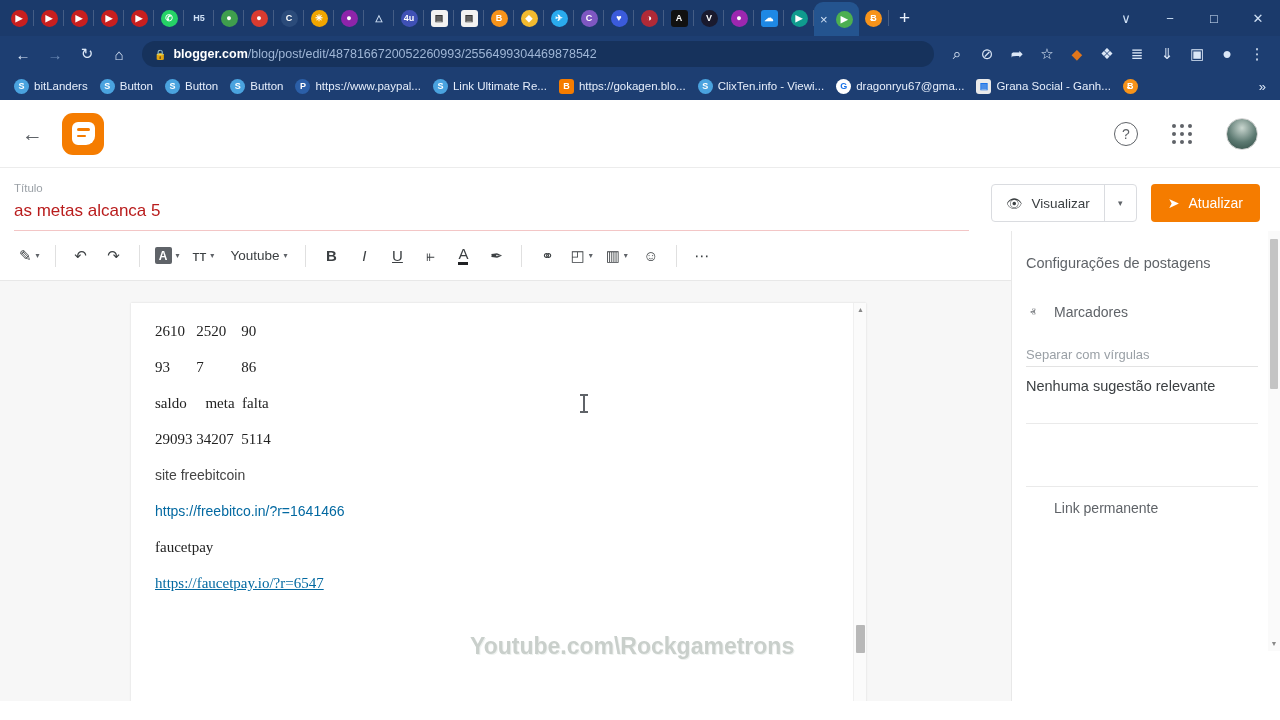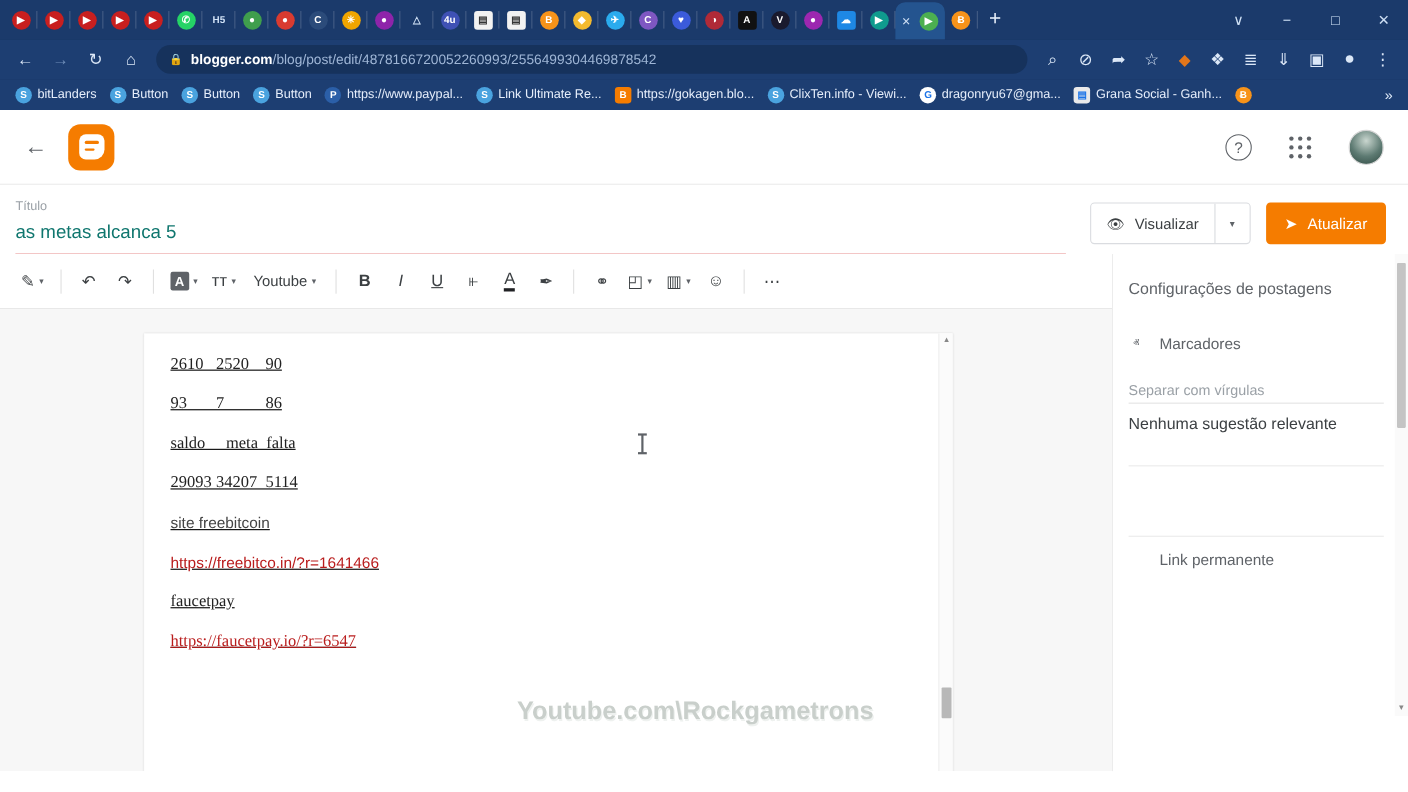--- a/index.html
+++ b/index.html
@@ -125,7 +125,7 @@
   .title-left { width: 1012px; padding: 14px 22px 0 14px; }
   .title-label { font-size: 11.5px; color: #9aa0a6; margin-bottom: 7px; }
   .title-input {
-    font-size: 17px; color: #0f766e; padding-bottom: 9px;
+    font-size: 17px; color: #b91c1c; padding-bottom: 9px;
     border-bottom: 1px solid #f3c6c6;
   }
   .title-actions {

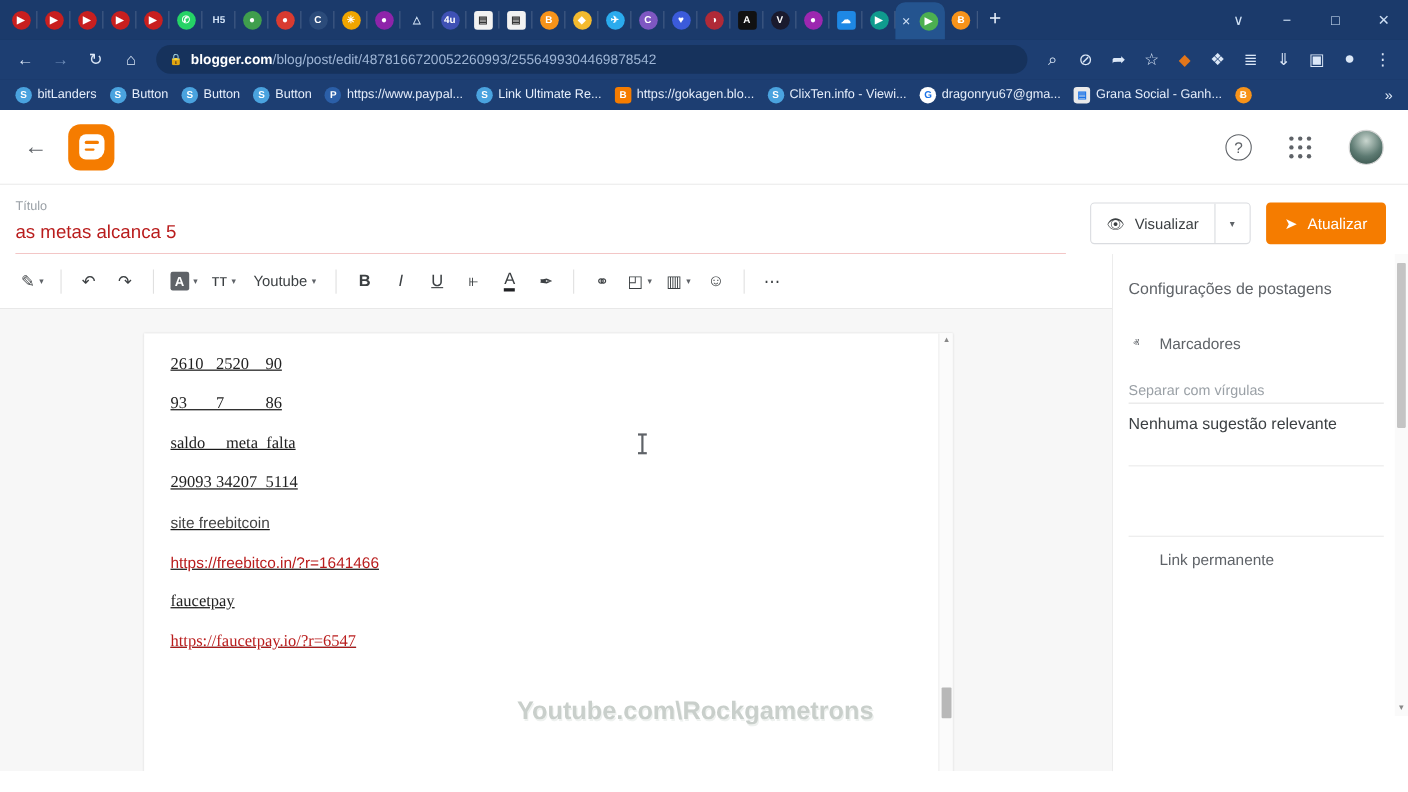--- a/index.html
+++ b/index.html
@@ -177,7 +177,7 @@
     position: absolute; left: 131px; top: 22px; width: 735px; height: 420px;
     background: #fff; box-shadow: 0 0 2px rgba(0,0,0,0.13);
   }
-  .doclines { padding: 20px 0 0 24px; text-decoration: underline; }
+  .doclines { padding: 20px 0 0 24px; }
   .docline {
     font-family: "Liberation Serif", serif; font-size: 15px; color: #222;
     height: 36px; display: flex; align-items: flex-start; white-space: pre;

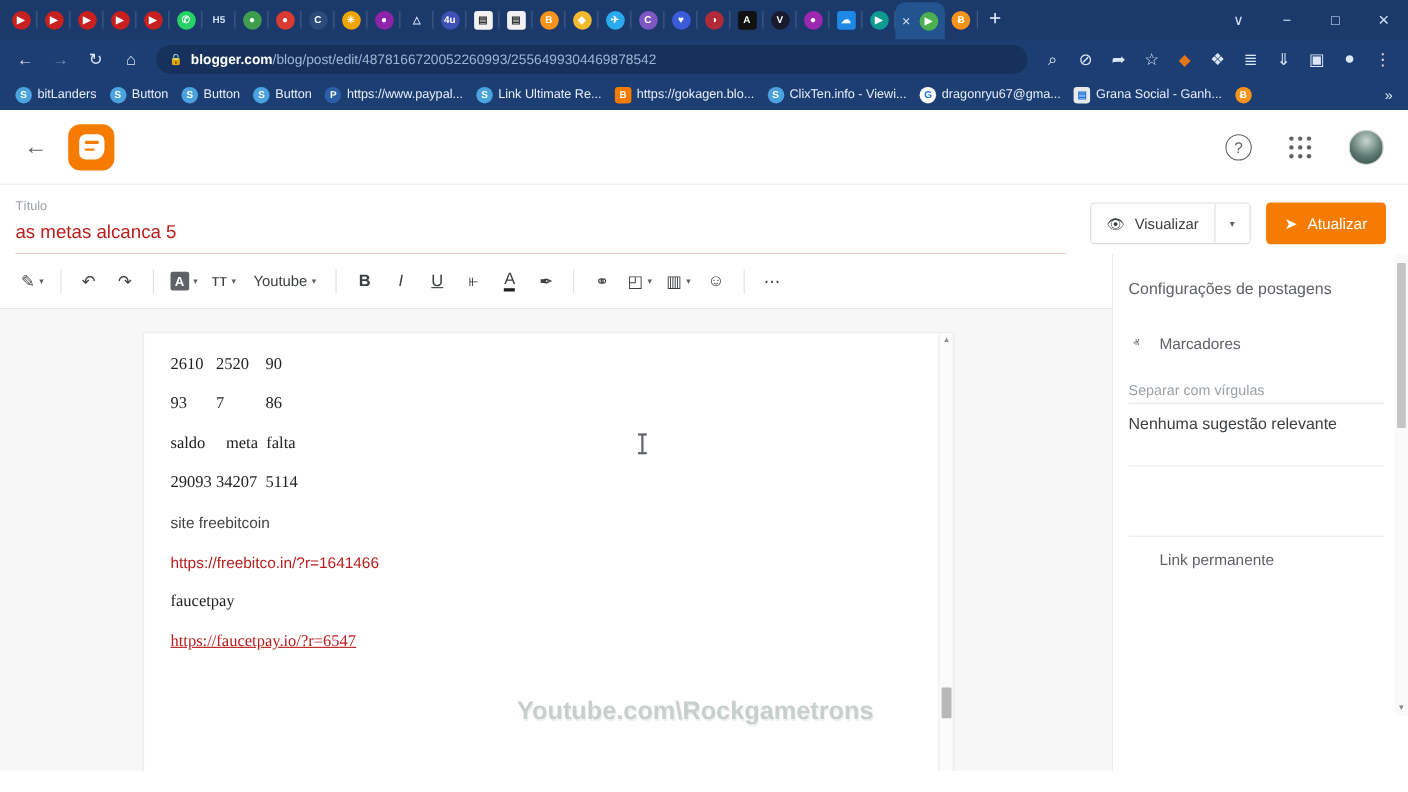--- a/index.html
+++ b/index.html
@@ -183,7 +183,7 @@
     height: 36px; display: flex; align-items: flex-start; white-space: pre;
   }
   .docline.sans { font-family: "Liberation Sans", sans-serif; color: #444; font-size: 14px; }
-  .docline.link { color: #b91c1c; }
+  .docline.link { color: #0369a1; }
   .docline.link u { text-decoration: underline; }
   .caretI {
     position: absolute; left: 452px; top: 92px; width: 2px; height: 17px;

